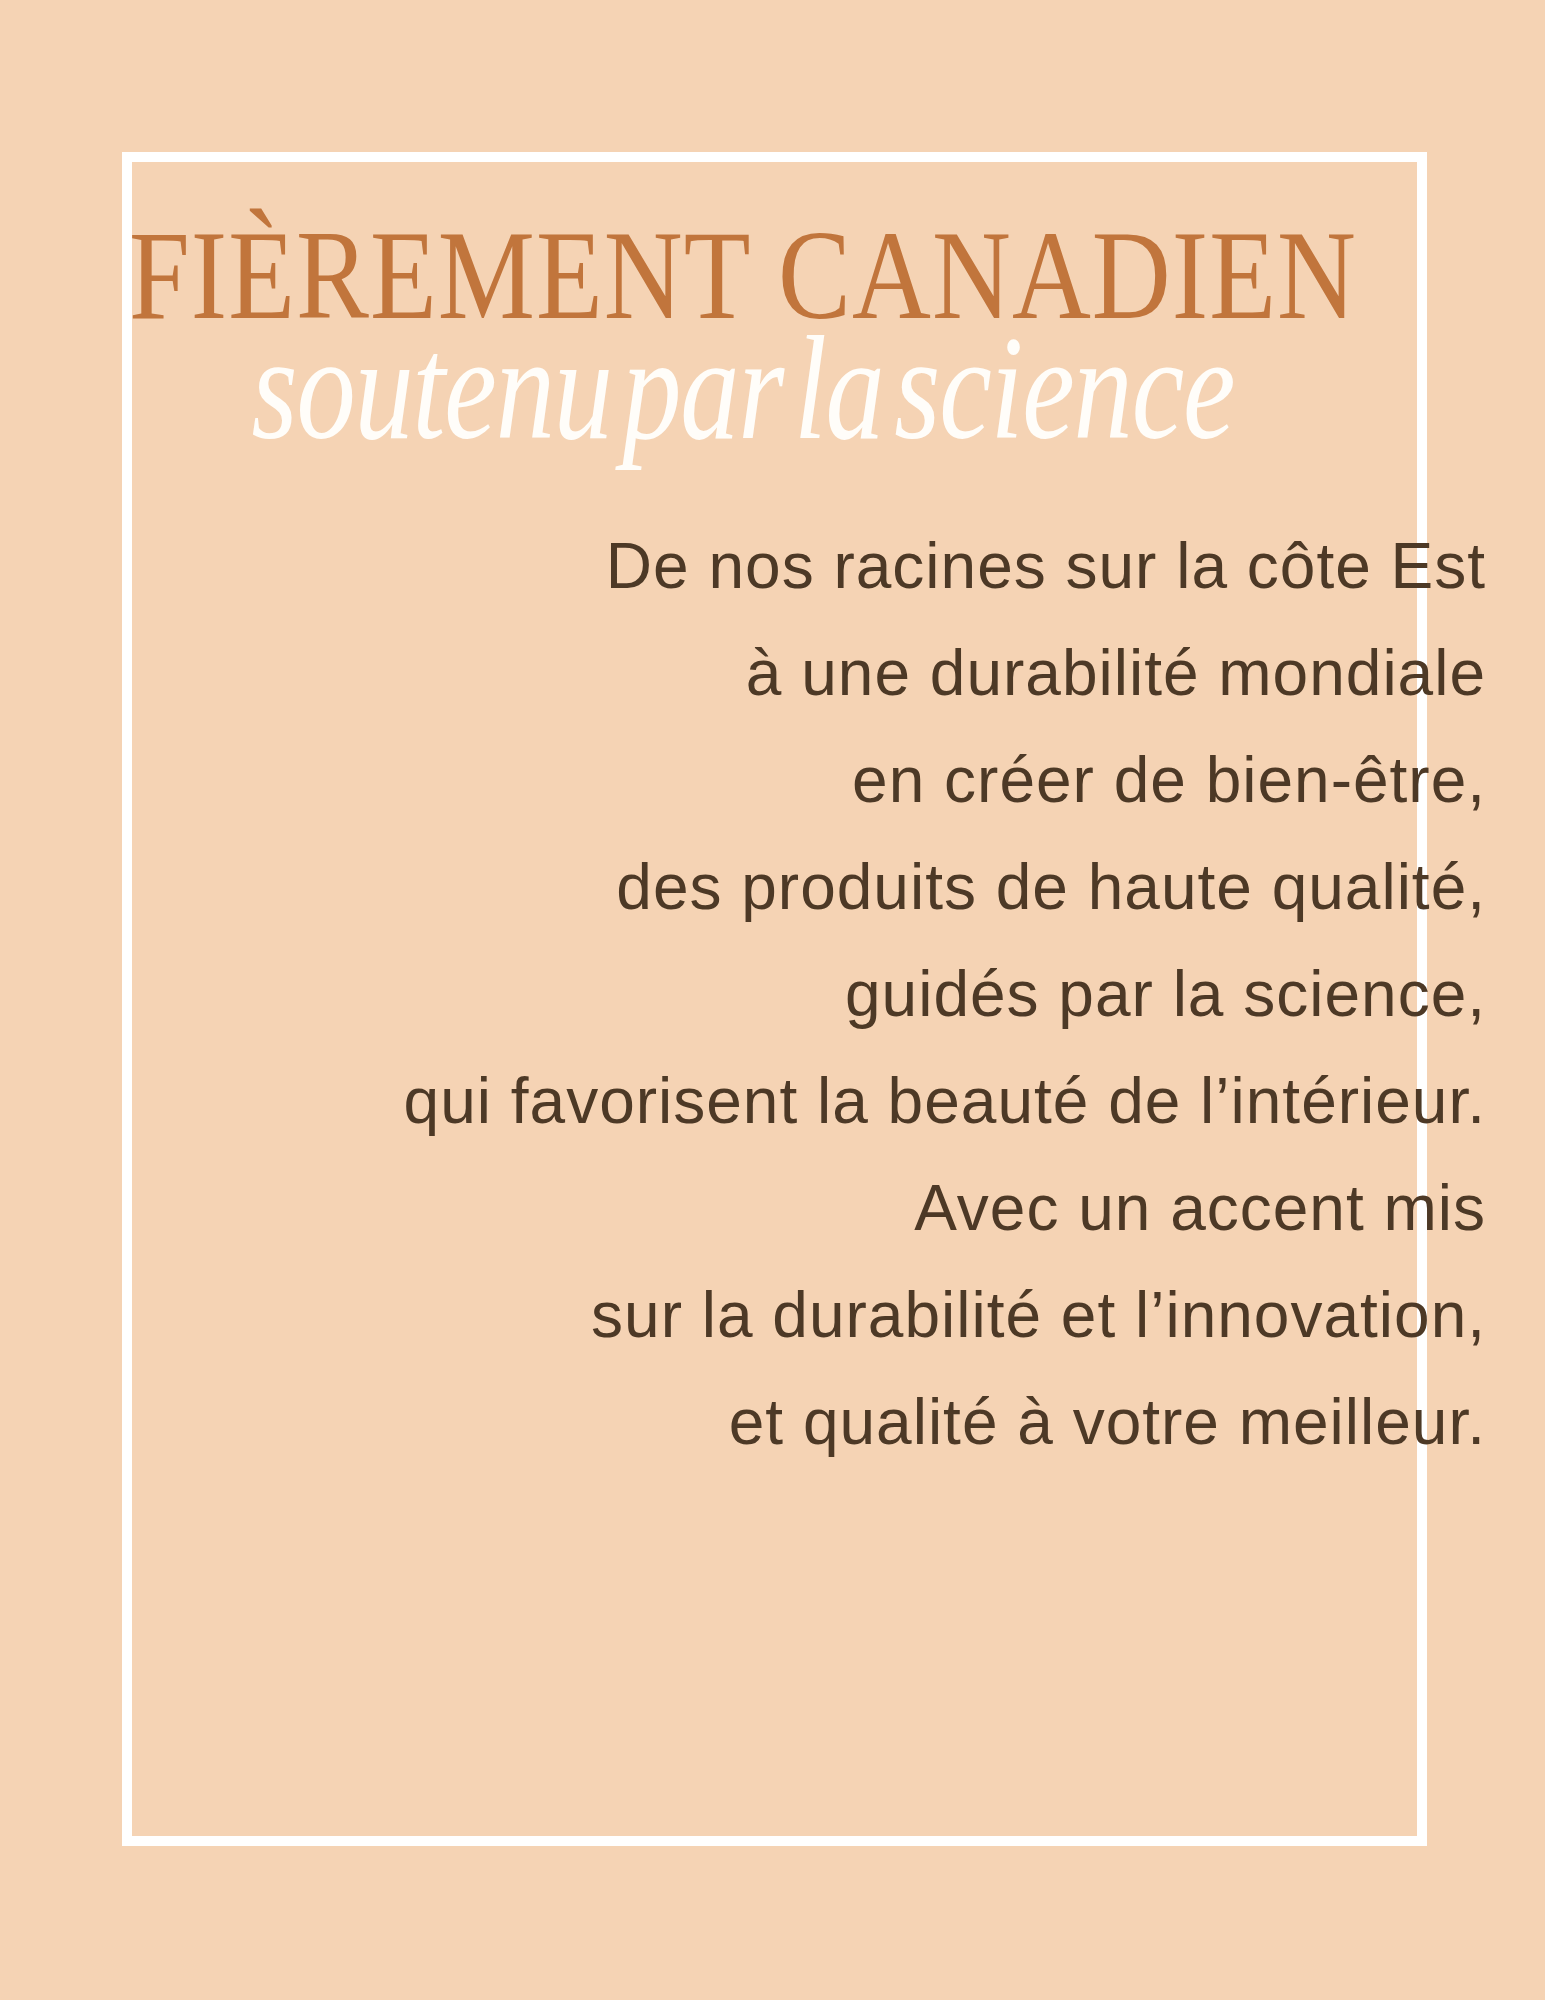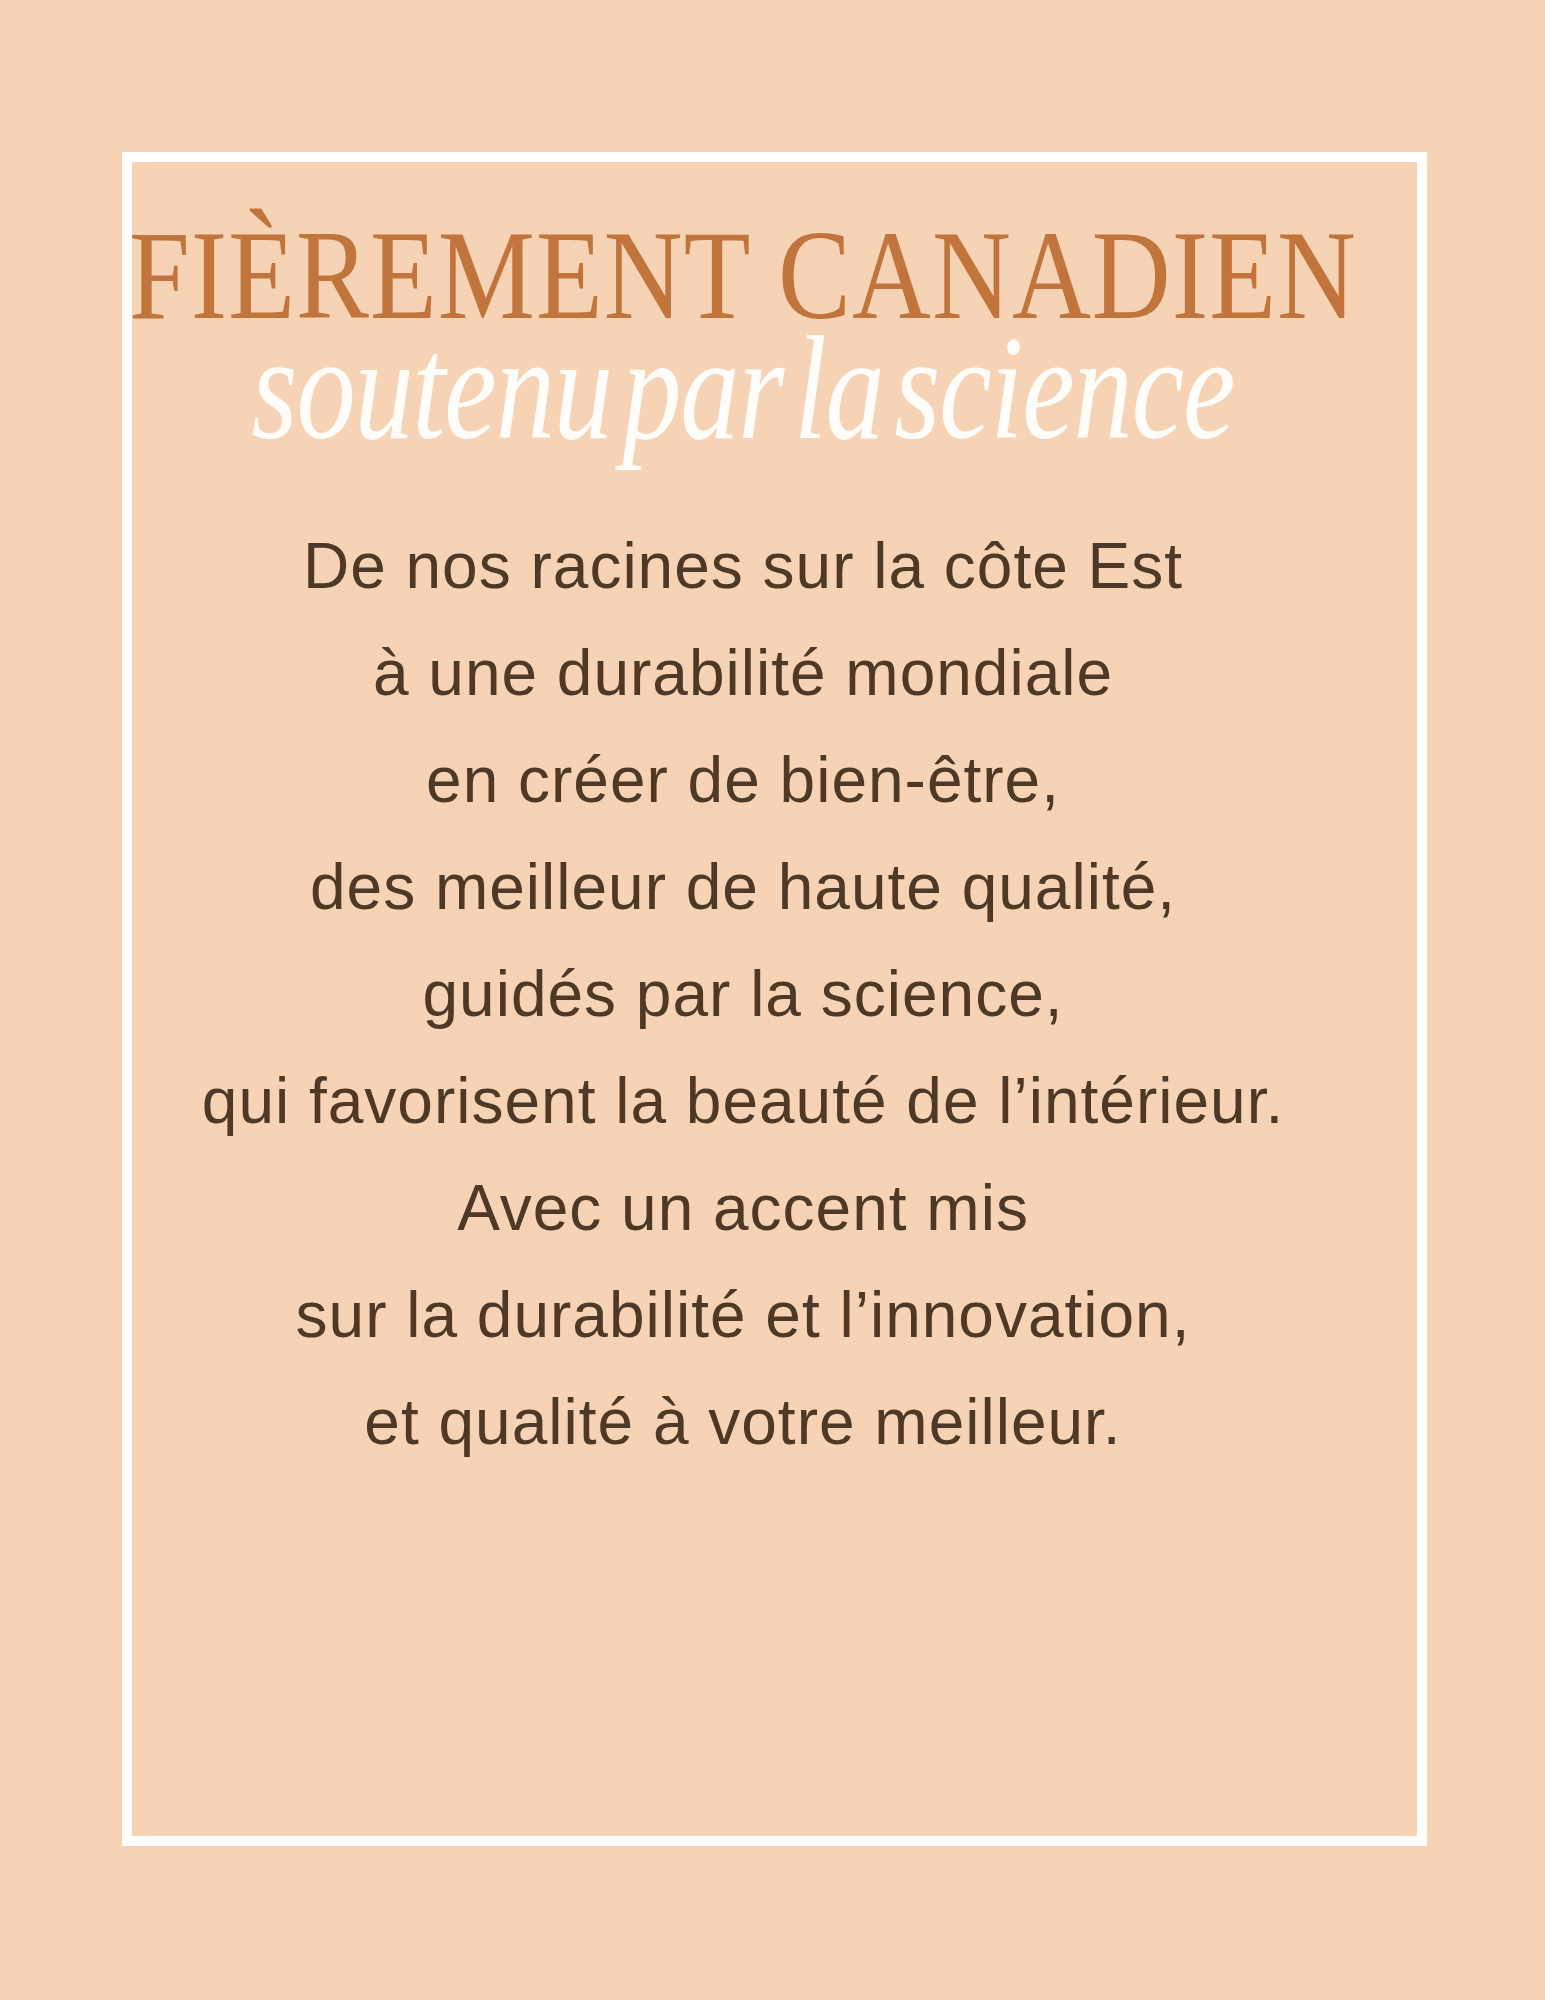--- a/index.html
+++ b/index.html
@@ -74,6 +74,7 @@
   }
   .body-line {
     white-space: nowrap;
+    text-align: right;
   }
 </style>
 </head>

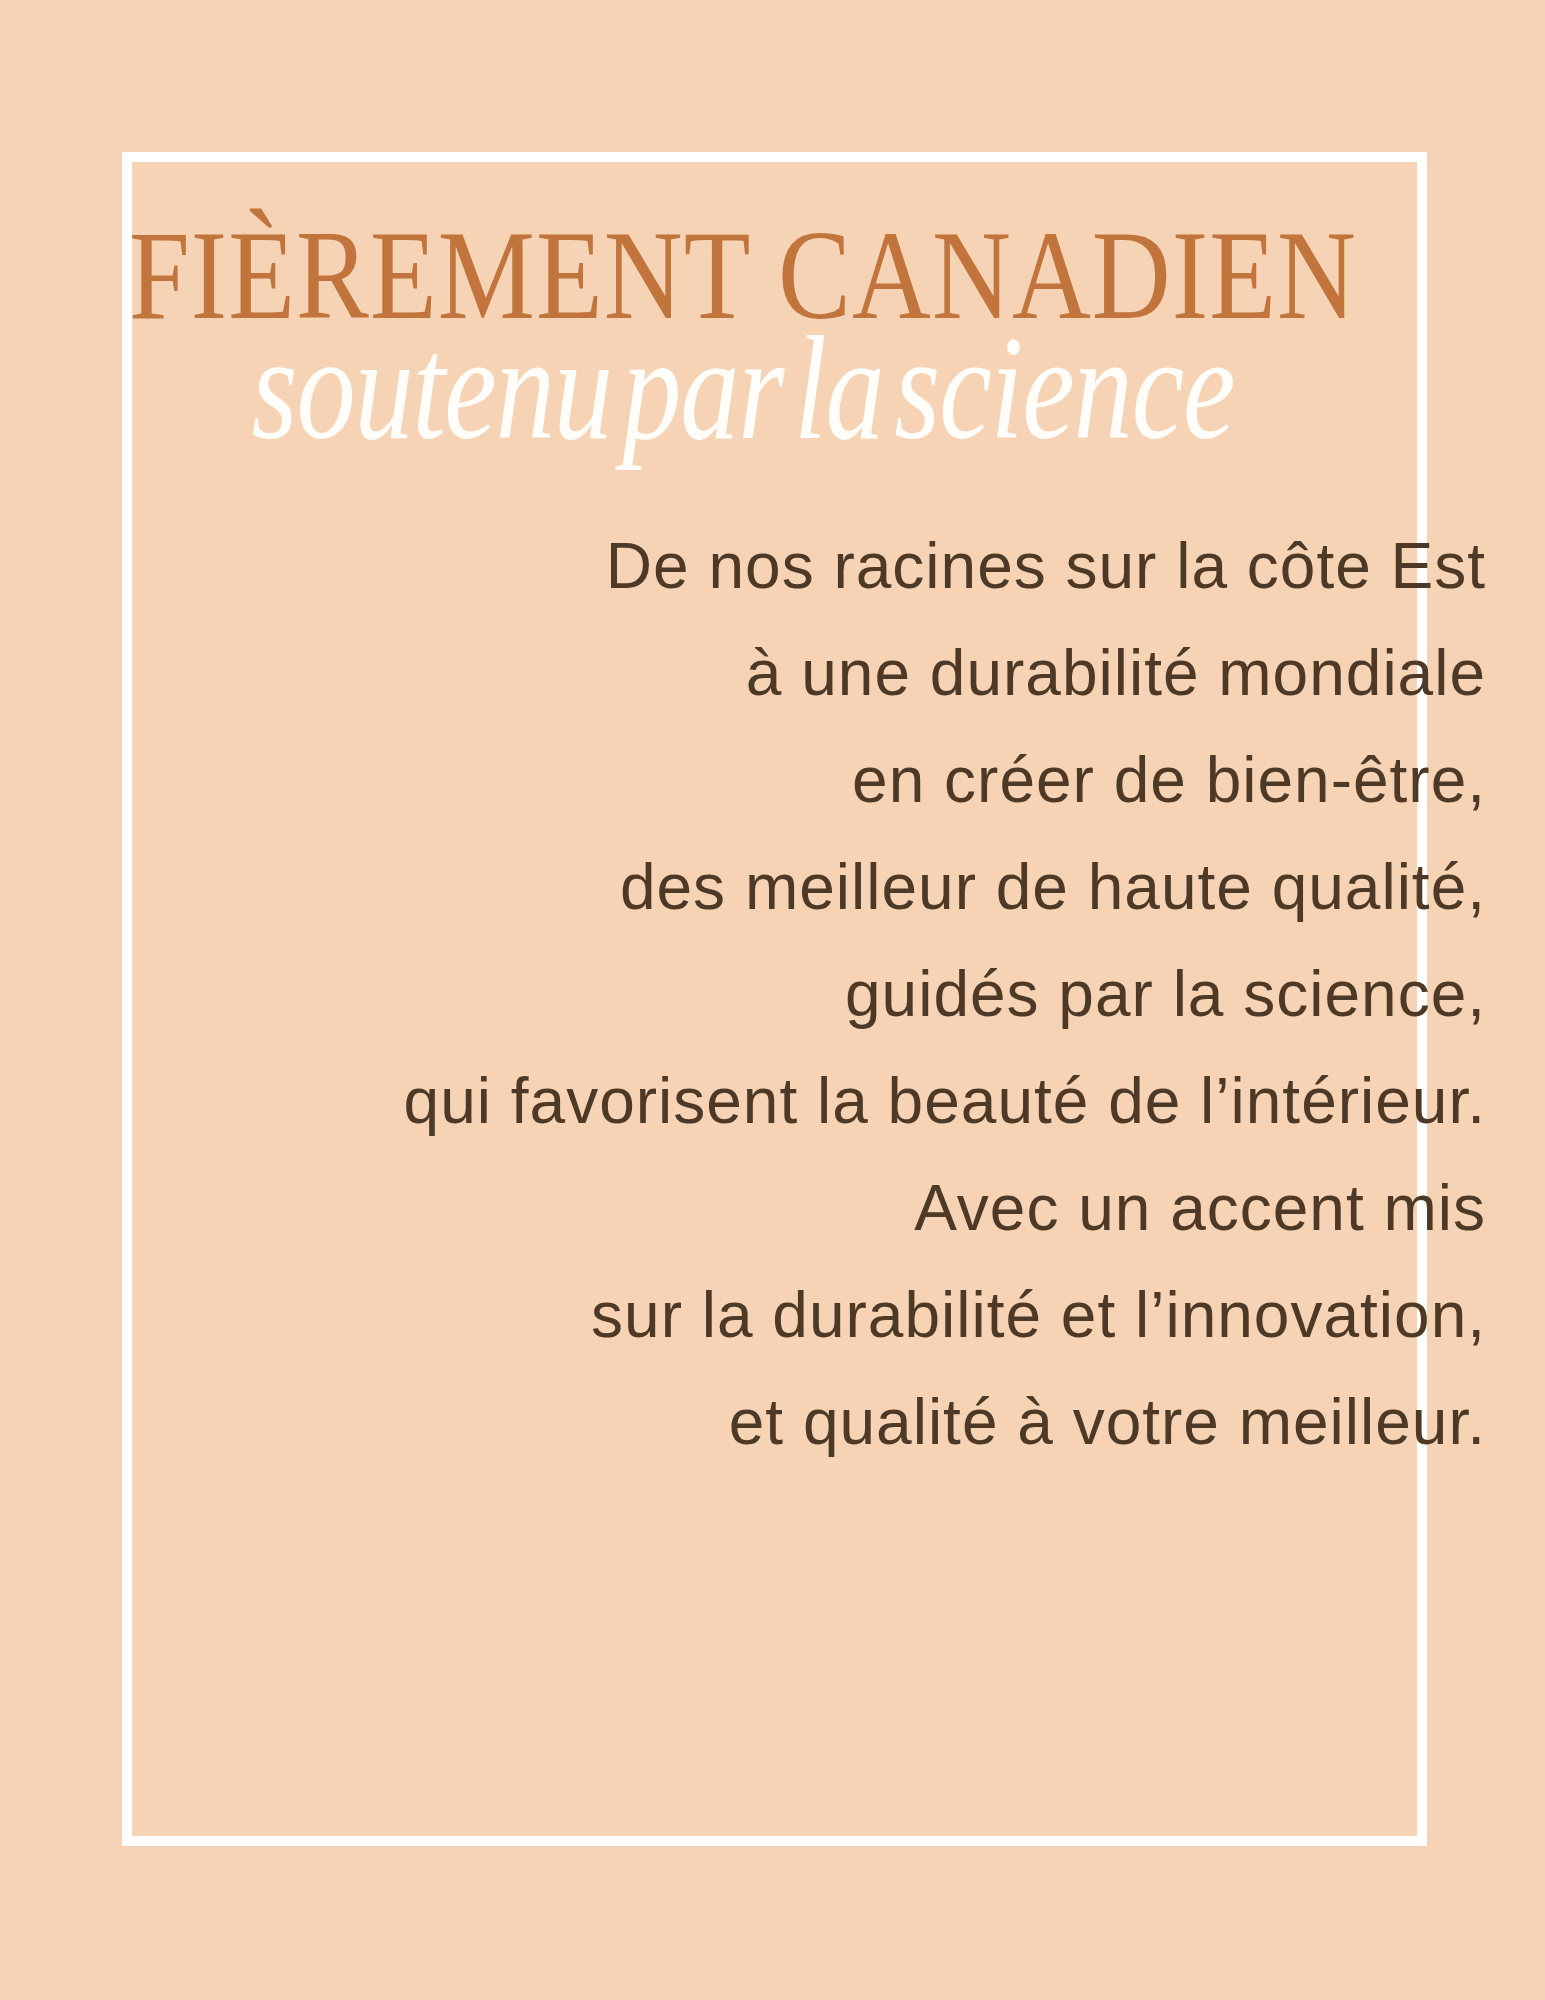--- a/index.html
+++ b/index.html
@@ -91,7 +91,7 @@
     <div class="body-line">De nos racines sur la côte Est</div>
     <div class="body-line">à une durabilité mondiale</div>
     <div class="body-line">en créer de bien-être,</div>
-    <div class="body-line">des meilleur de haute qualité,</div>
+    <div class="body-line">des produits de haute qualité,</div>
     <div class="body-line">guidés par la science,</div>
     <div class="body-line">qui favorisent la beauté de l’intérieur.</div>
     <div class="body-line">Avec un accent mis</div>

